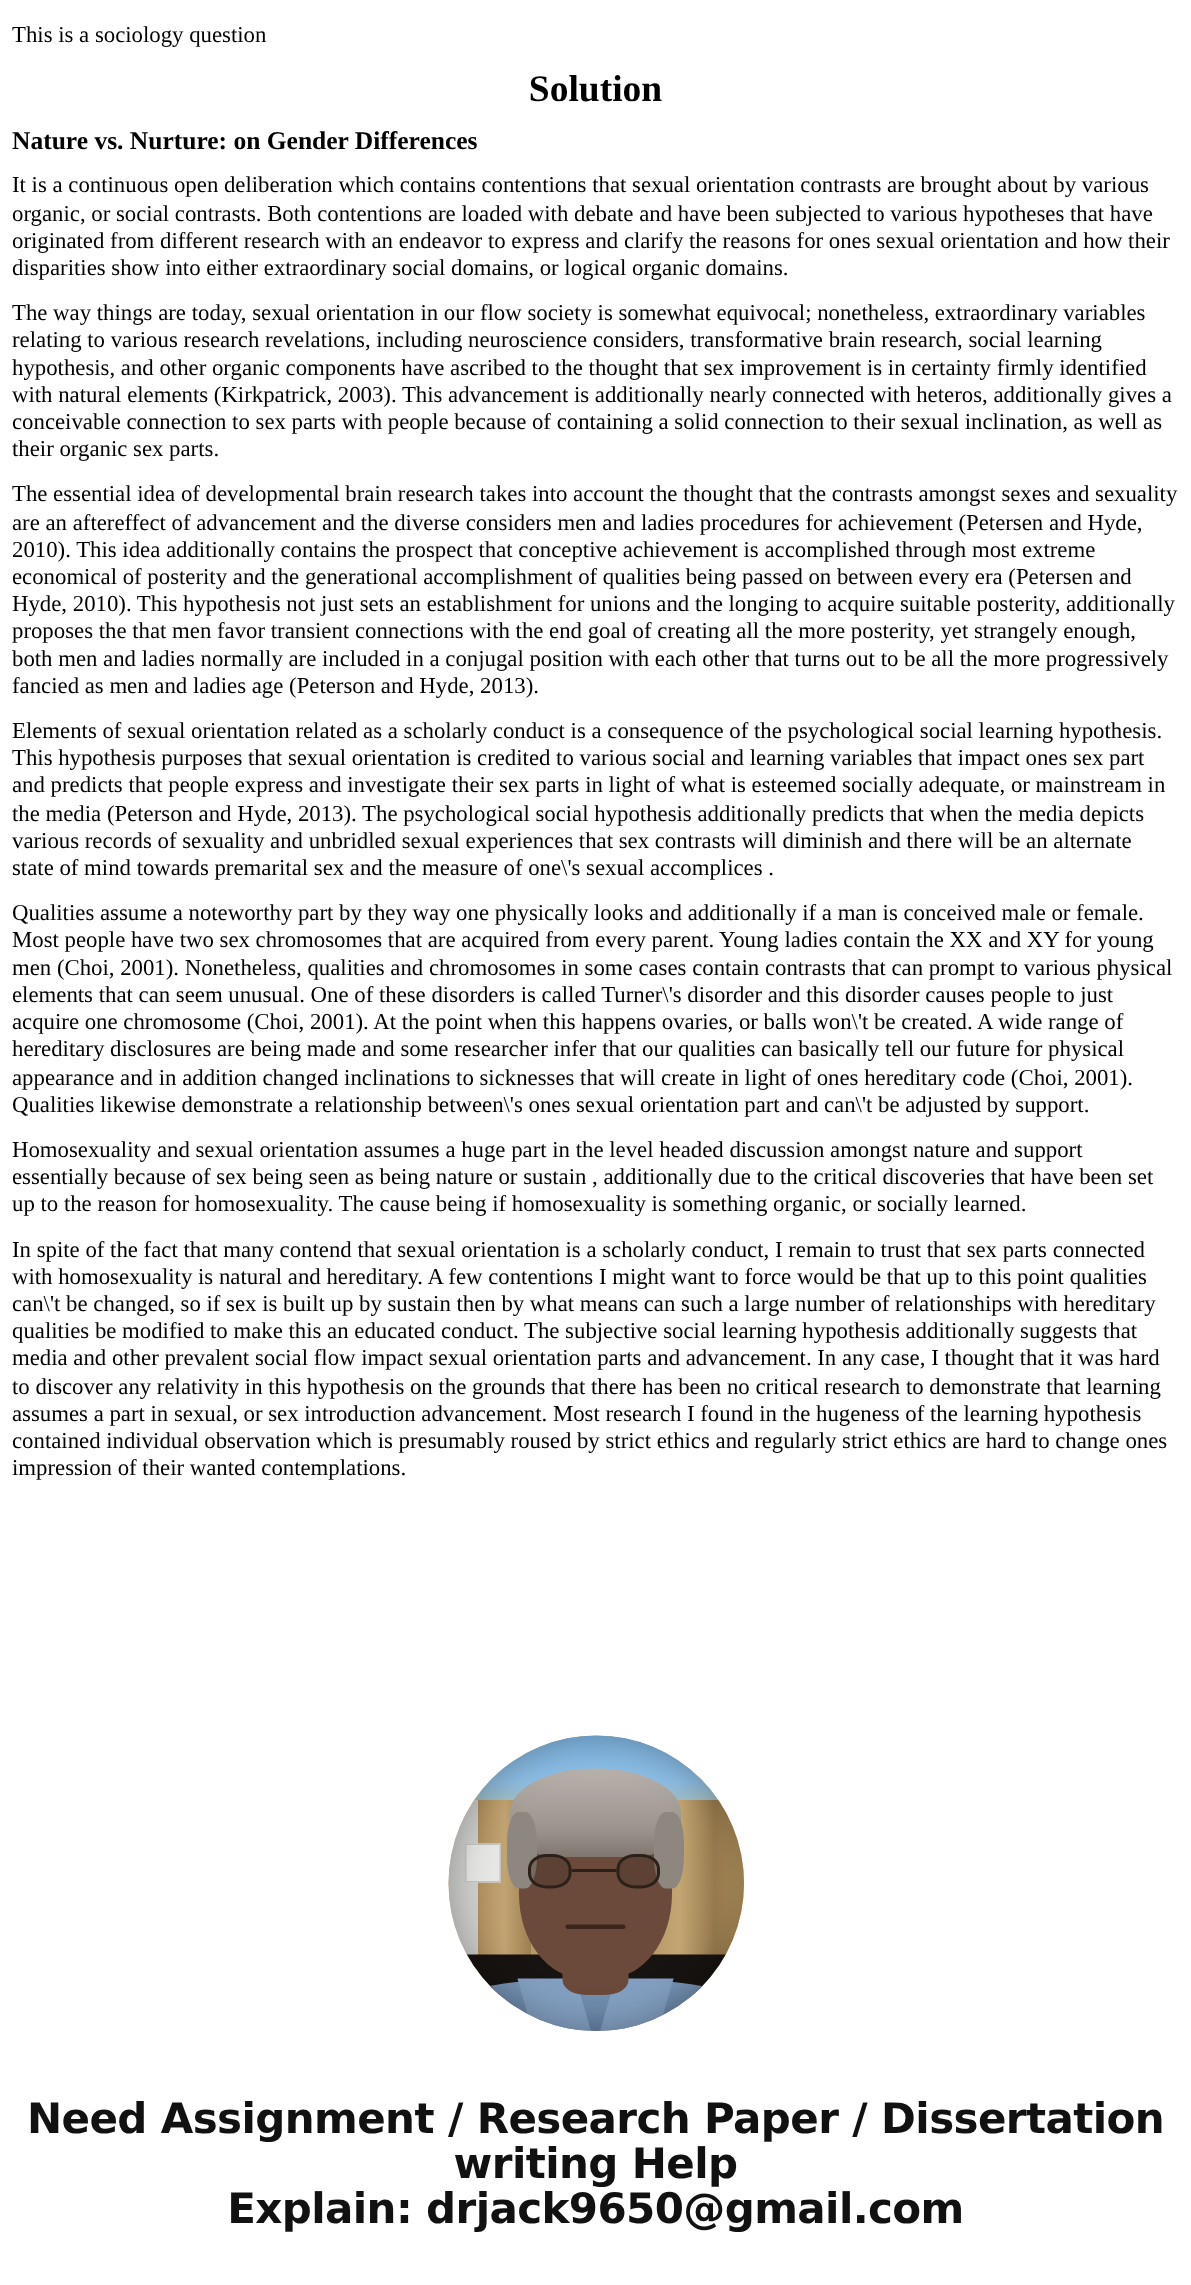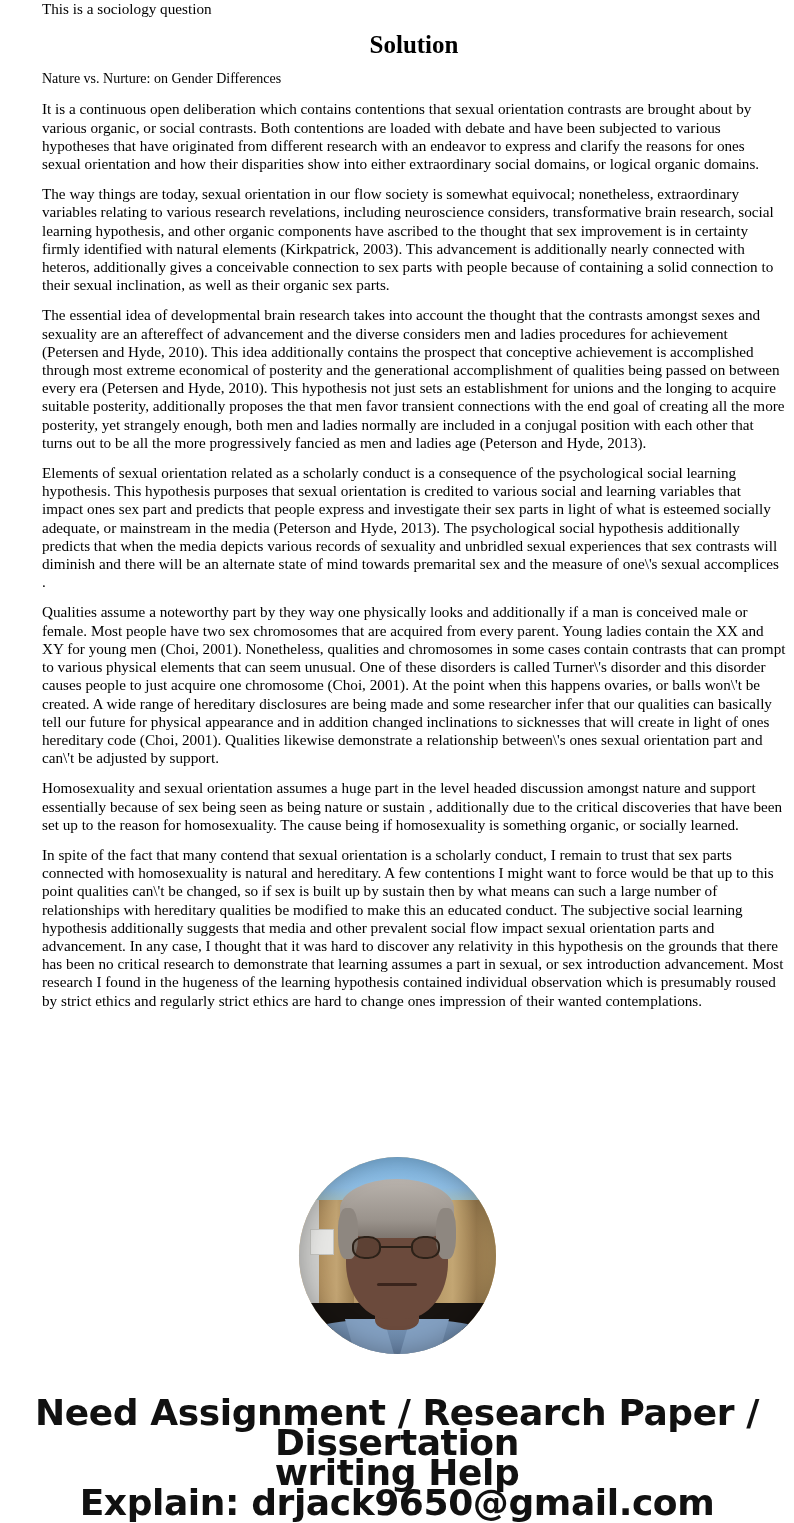--- a/index.html
+++ b/index.html
@@ -28,8 +28,7 @@
     box-sizing: border-box;
   }
   .article-inner {
-    padding: 0 8px 0 8px;
-    margin-left: 34px;
+    padding: 15px 8px 0 8px;
   }
   p.para {
     margin: 0 0 12px 0;

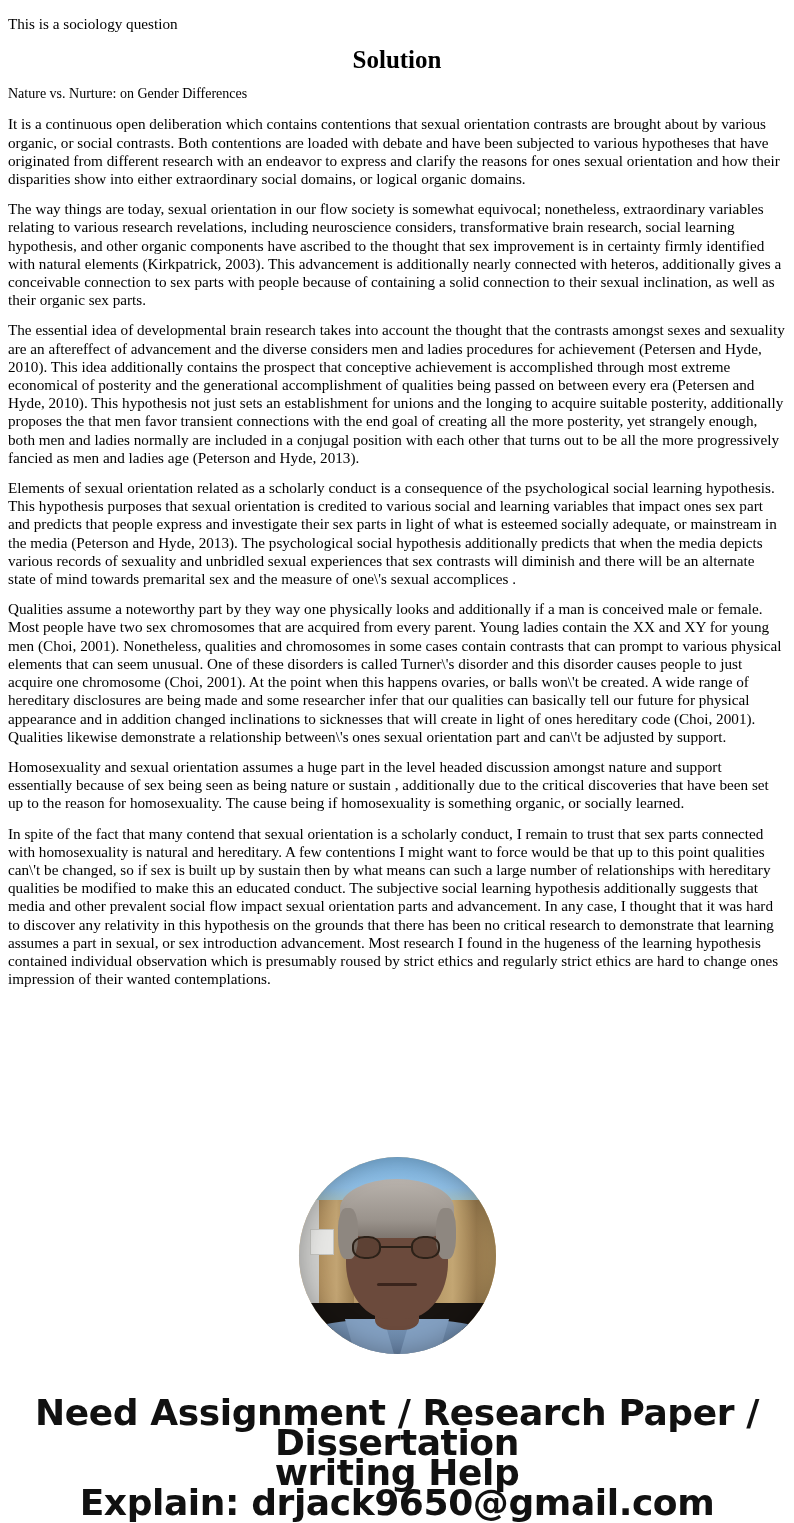--- a/index.html
+++ b/index.html
@@ -45,9 +45,9 @@
   }
   p.sub-heading {
     margin: 0 0 12px 0;
-    font-size: 14px;
+    font-size: 17px;
     line-height: 18.2px;
-    font-weight: normal;
+    font-weight: bold;
   }
   .first-line { margin-bottom: 15px; }
 

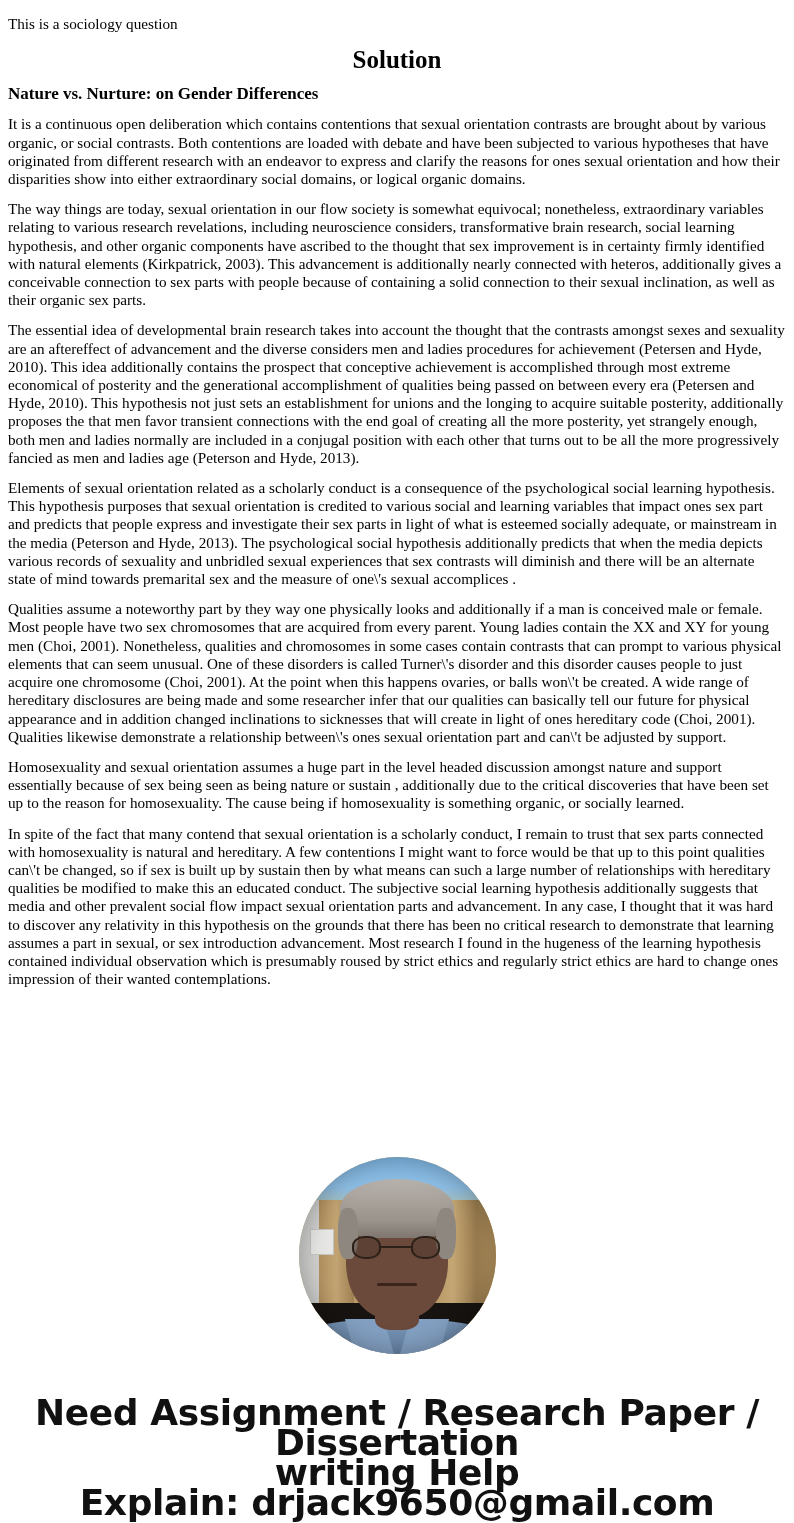--- a/index.html
+++ b/index.html
@@ -189,7 +189,7 @@
     text-align: center;
     font-family: "DejaVu Sans", "Liberation Sans", sans-serif;
     font-weight: bold;
-    font-size: 36px;
+    font-size: 28px;
     line-height: 30px;
     letter-spacing: -0.4px;
     color: #111111;

